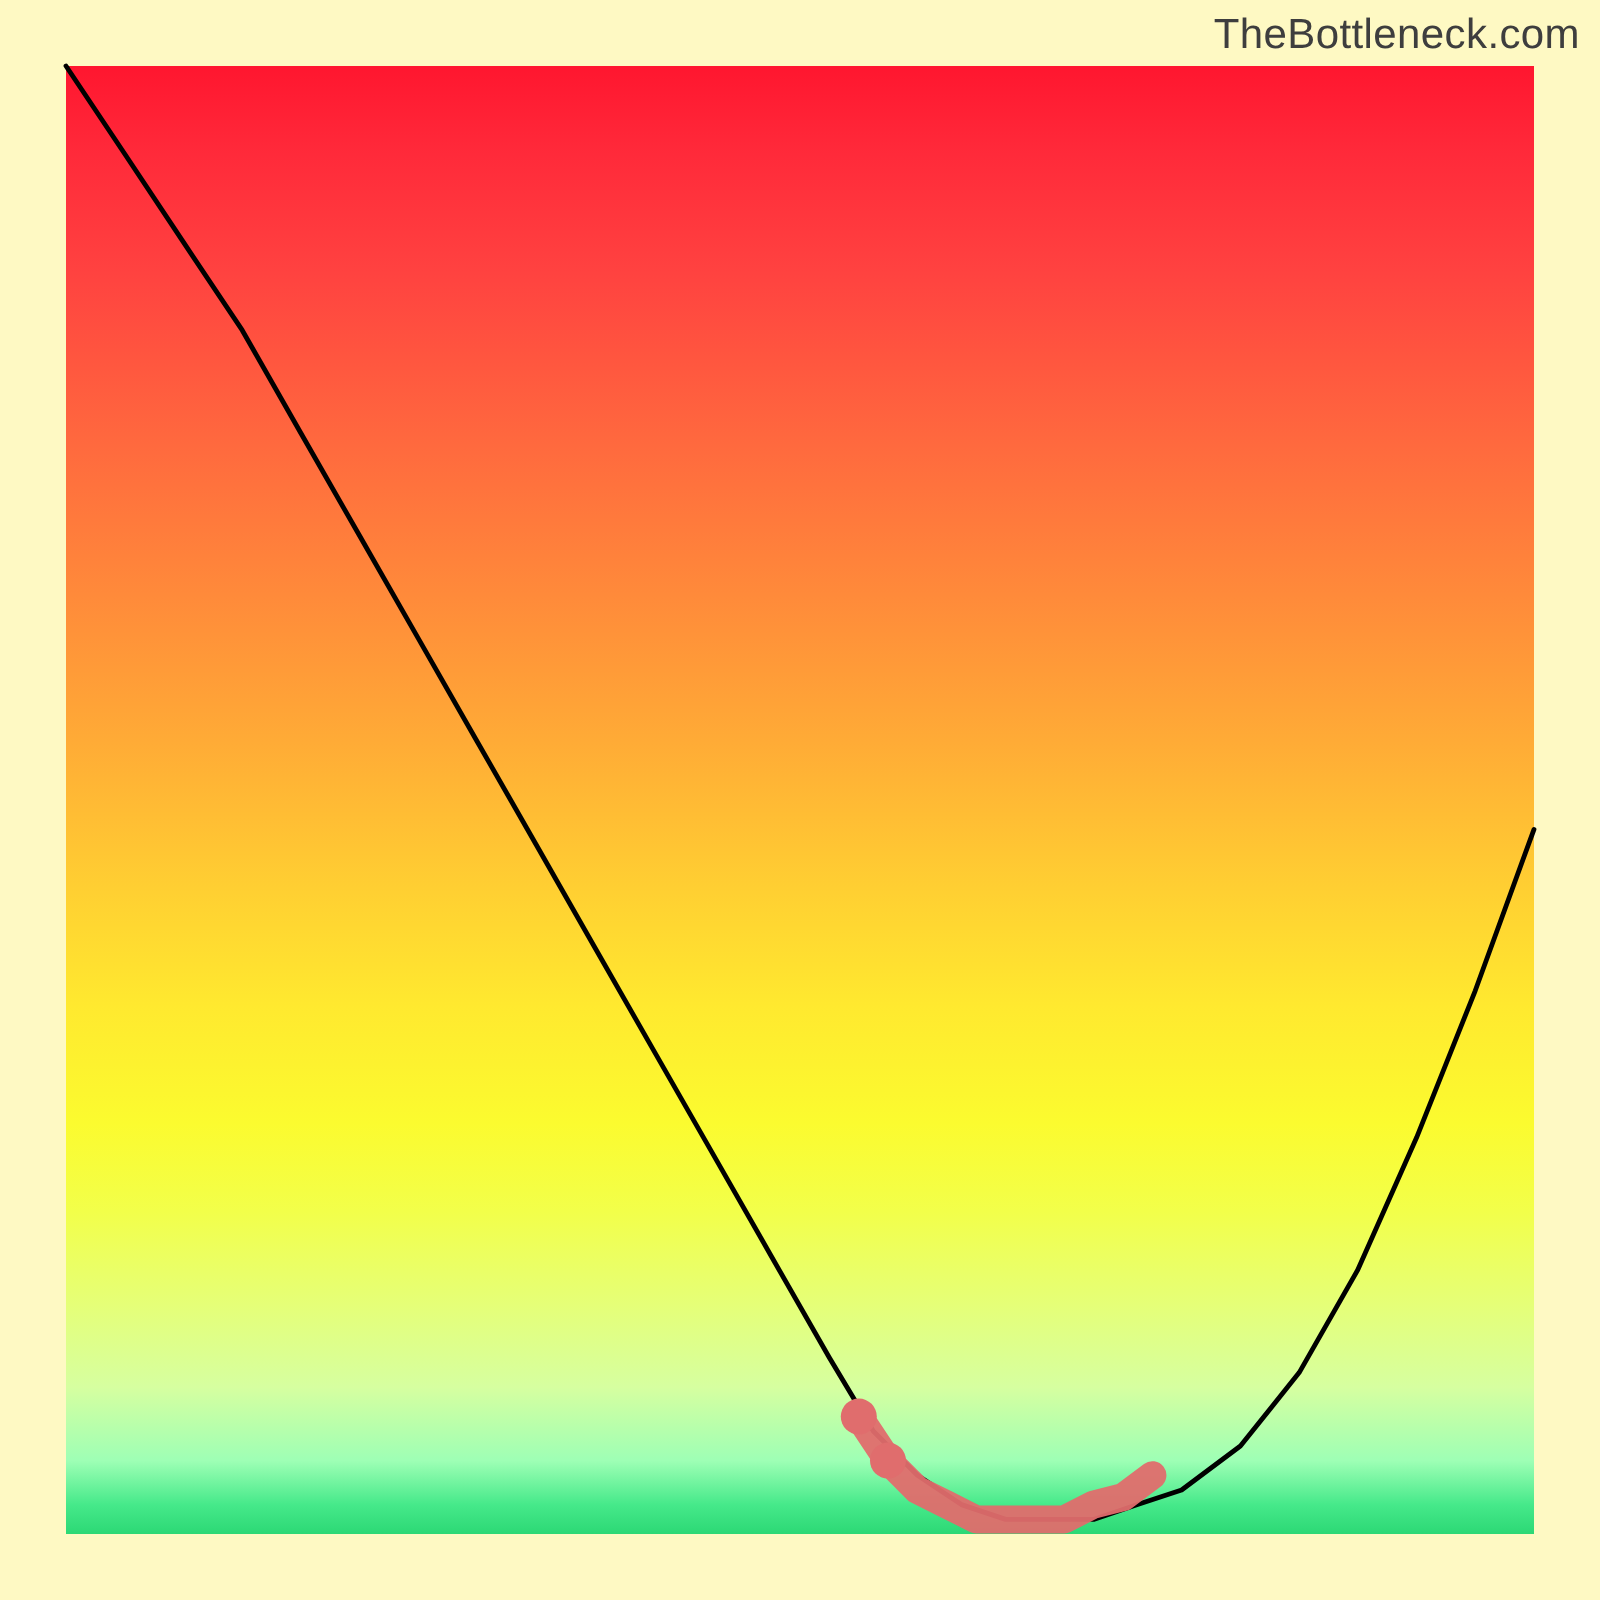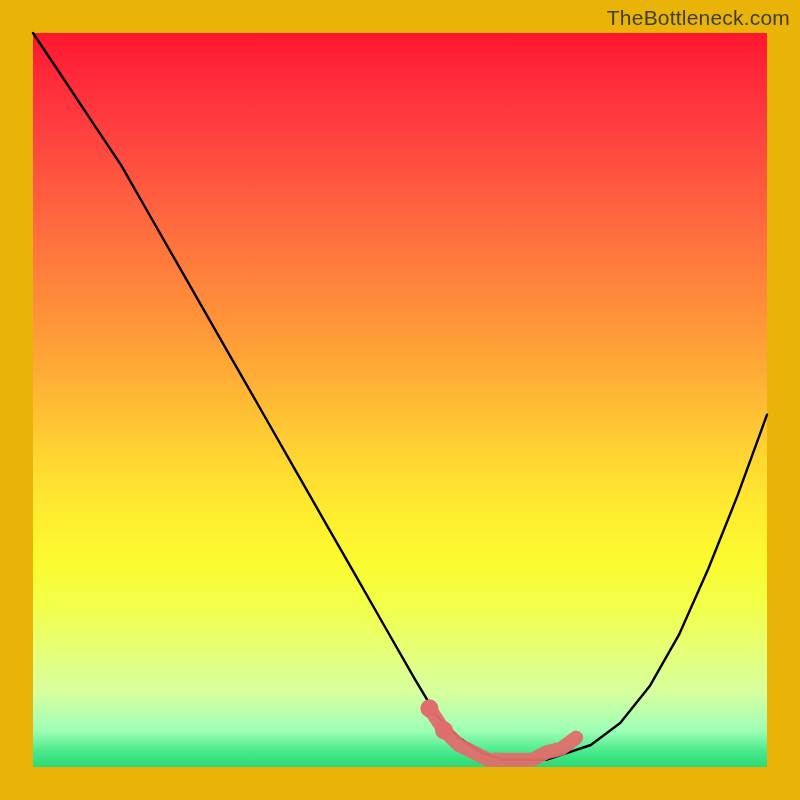--- a/index.html
+++ b/index.html
@@ -17,7 +17,7 @@
     top: 0;
     width: 800px;
     height: 800px;
-    background: #eab308;
+    background: #fef9c3;
   }
   .plot-area {
     position: absolute;

